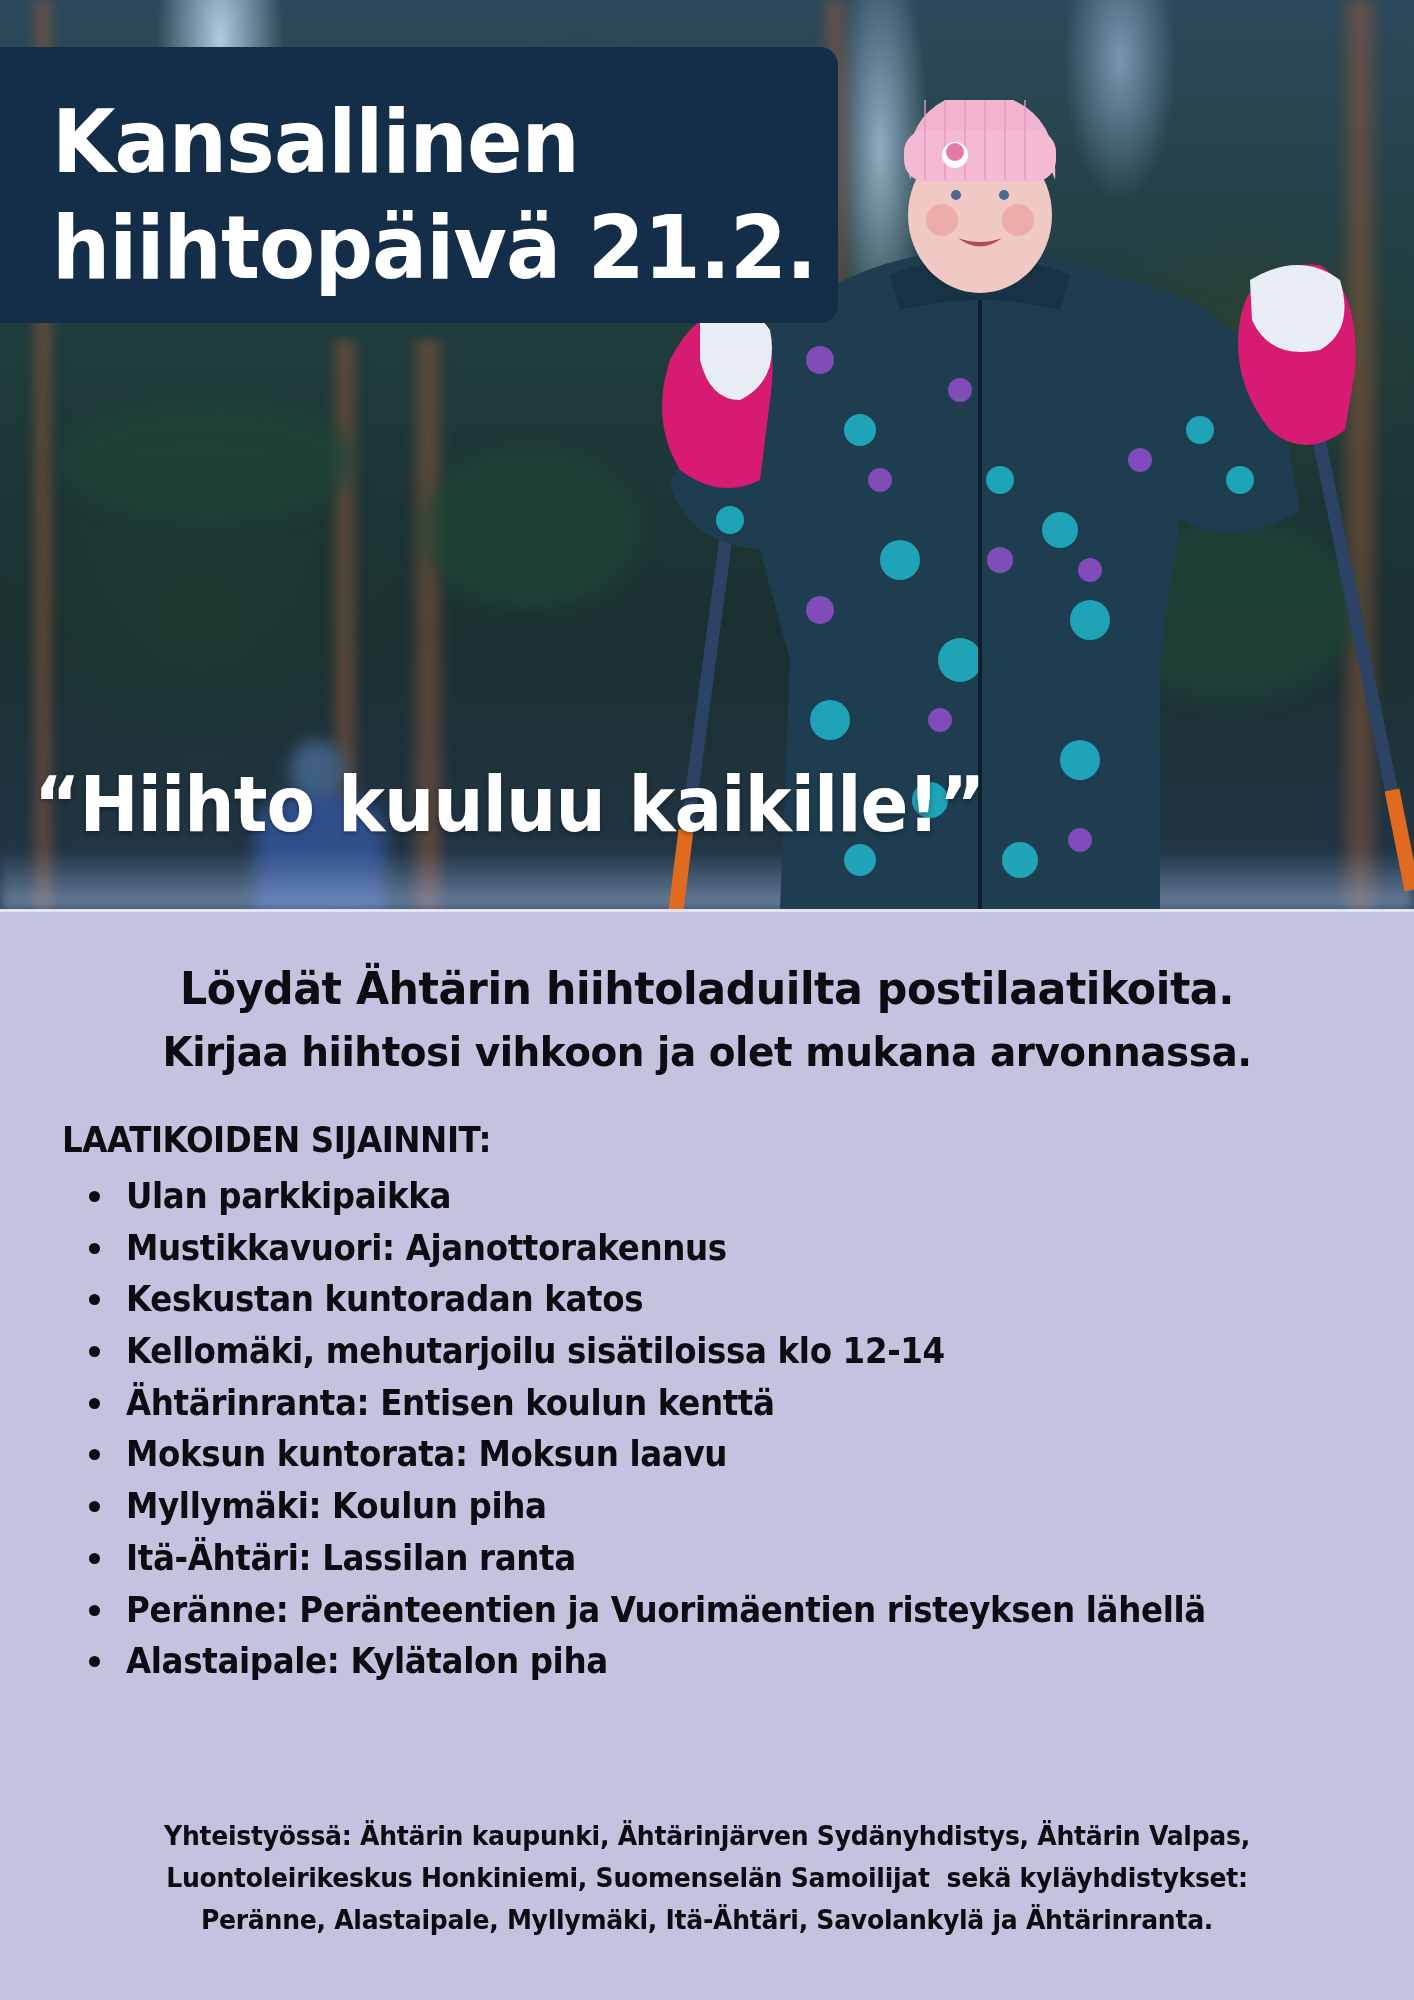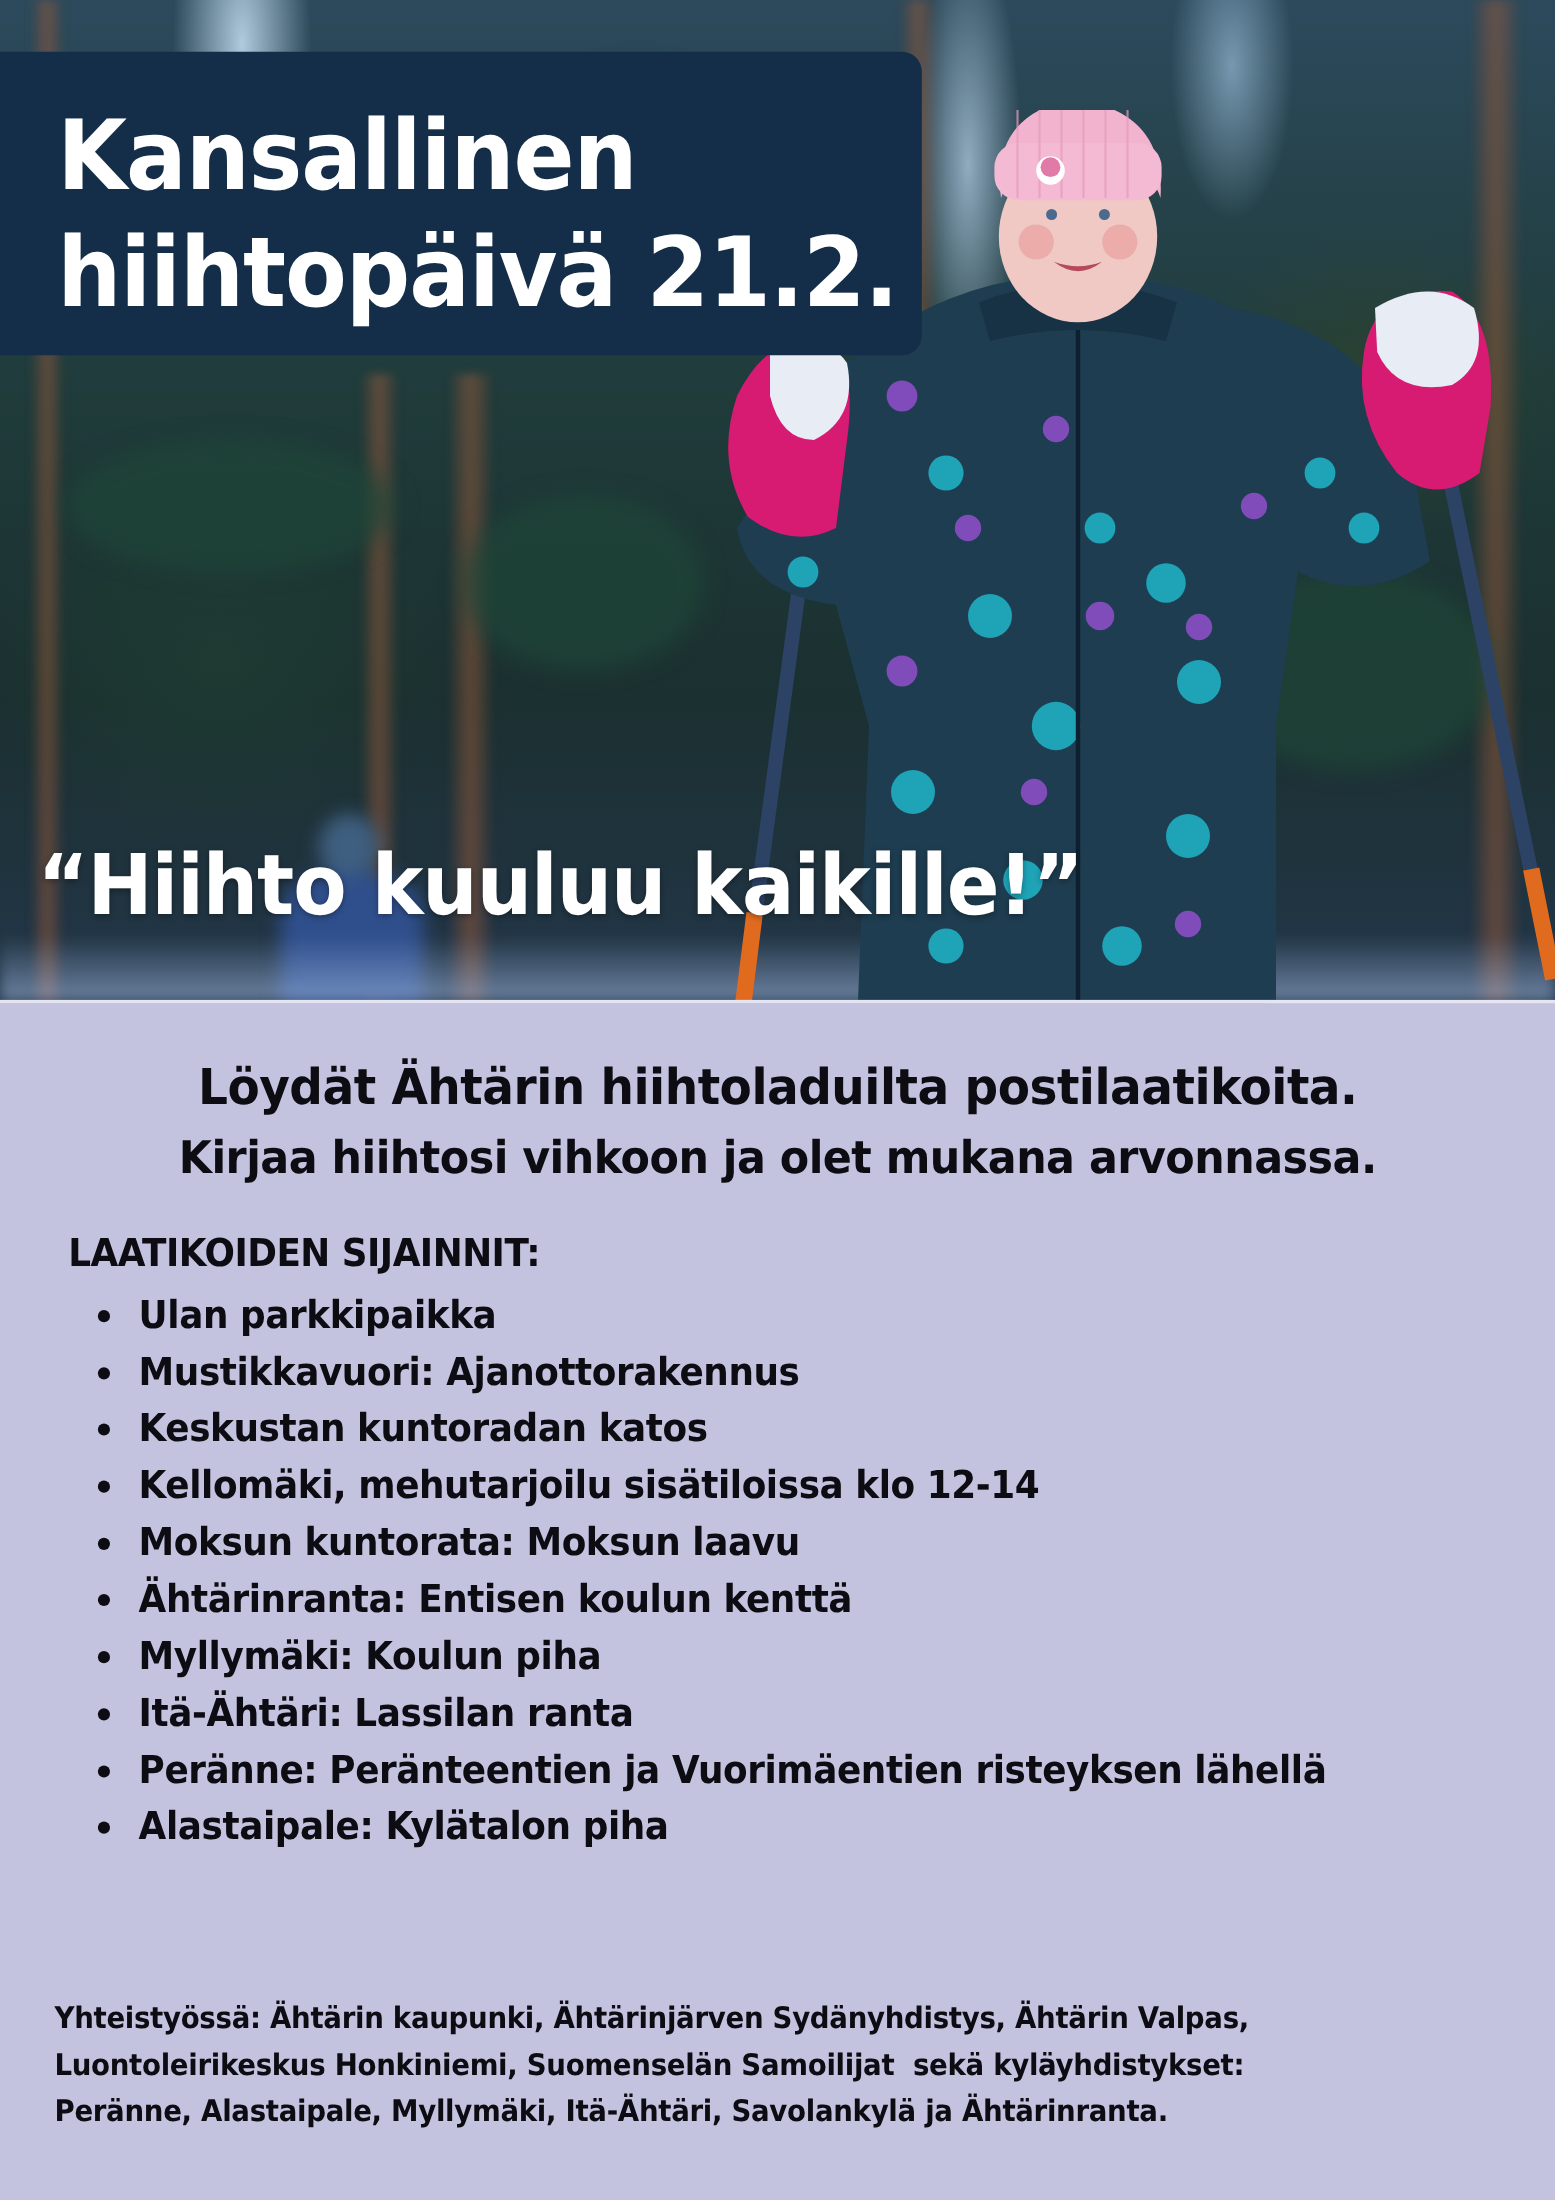--- a/index.html
+++ b/index.html
@@ -175,8 +175,8 @@
     <li class="loc-item"><span class="bullet"></span><span class="txt">Mustikkavuori: Ajanottorakennus</span></li>
     <li class="loc-item"><span class="bullet"></span><span class="txt">Keskustan kuntoradan katos</span></li>
     <li class="loc-item"><span class="bullet"></span><span class="txt">Kellomäki, mehutarjoilu sisätiloissa klo 12-14</span></li>
+    <li class="loc-item"><span class="bullet"></span><span class="txt">Ähtärinranta: Entisen koulun kenttä</span></li>
     <li class="loc-item"><span class="bullet"></span><span class="txt">Moksun kuntorata: Moksun laavu</span></li>
-    <li class="loc-item"><span class="bullet"></span><span class="txt">Ähtärinranta: Entisen koulun kenttä</span></li>
     <li class="loc-item"><span class="bullet"></span><span class="txt">Myllymäki: Koulun piha</span></li>
     <li class="loc-item"><span class="bullet"></span><span class="txt">Itä-Ähtäri: Lassilan ranta</span></li>
     <li class="loc-item"><span class="bullet"></span><span class="txt">Peränne: Peränteentien ja Vuorimäentien risteyksen lähellä</span></li>

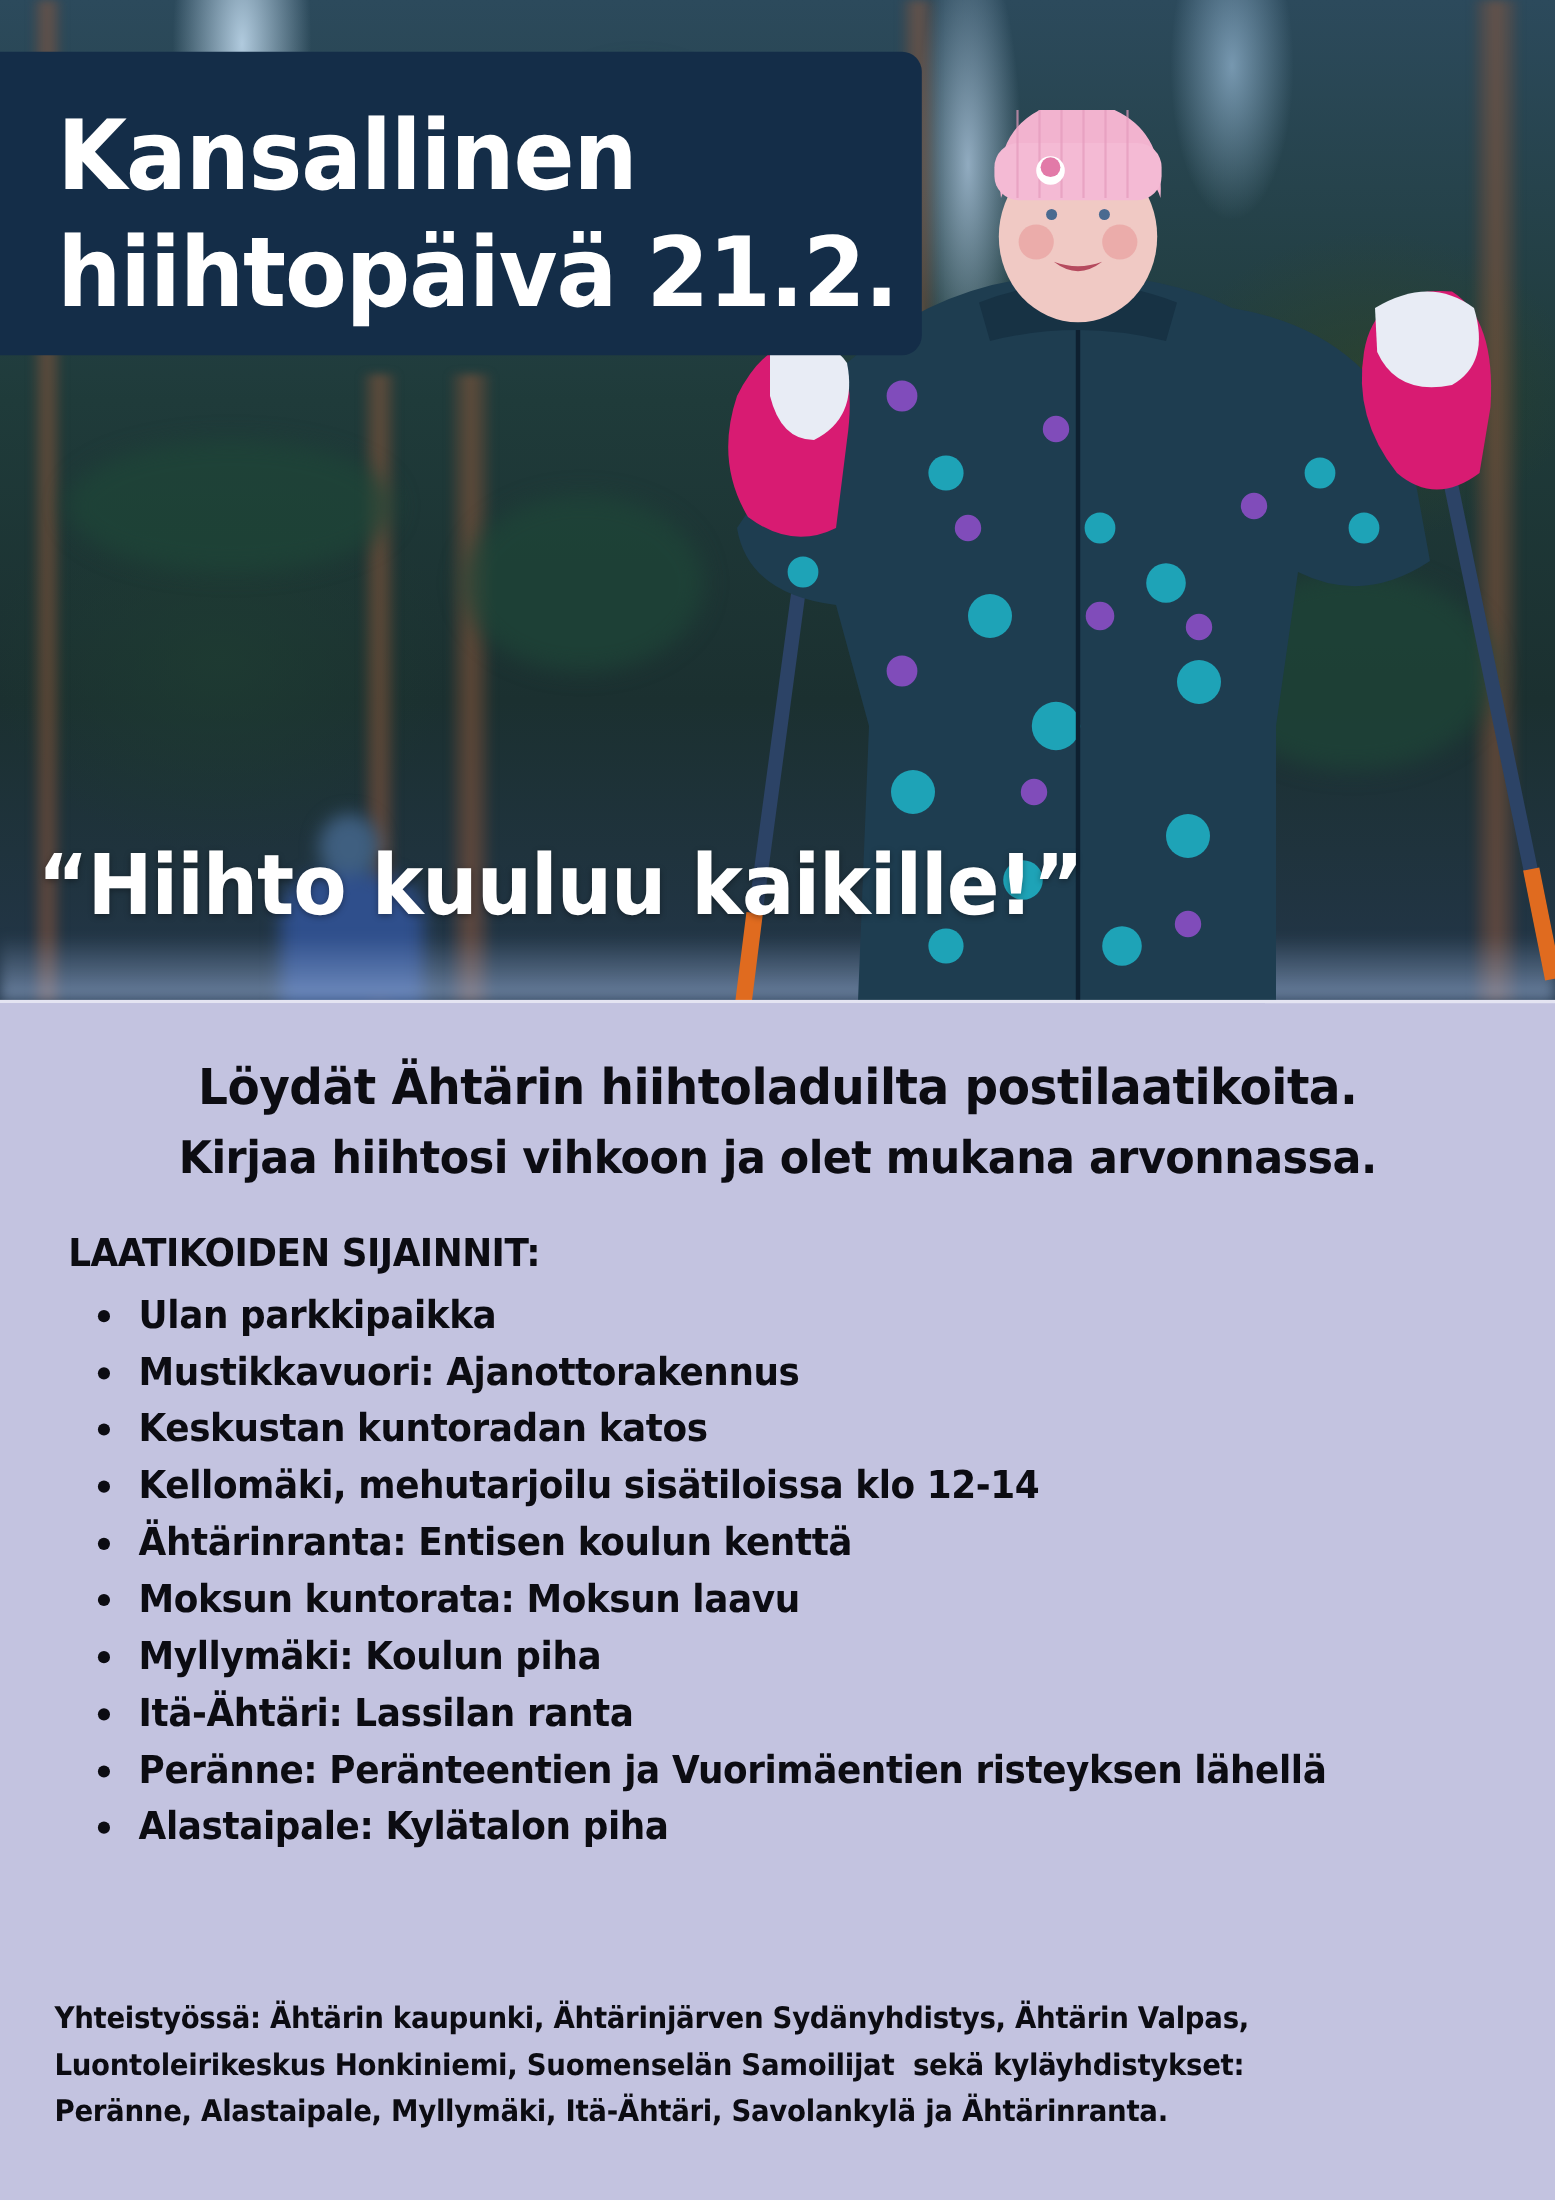--- a/index.html
+++ b/index.html
@@ -60,7 +60,7 @@
   .loc-item .bullet { position: absolute; left: 9px; top: 21px; width: 11px; height: 11px; border-radius: 50%; background: #0c0c12; }
   .loc-item .txt { display: inline-block; transform: scaleX(0.93); transform-origin: left; }
 
-  .footer { position: absolute; left: 0; top: 903px; width: 1414px; text-align: left; font-weight: 700; font-size: 27px; line-height: 42px; font-family: "DejaVu Sans", "Liberation Sans", sans-serif; letter-spacing: -0.3px; }
+  .footer { position: absolute; left: 0; top: 903px; width: 1414px; text-align: center; font-weight: 700; font-size: 27px; line-height: 42px; font-family: "DejaVu Sans", "Liberation Sans", sans-serif; letter-spacing: -0.3px; }
   .footer .fl { display: block; white-space: pre; transform: scaleX(0.93); }
 </style>
 </head>

